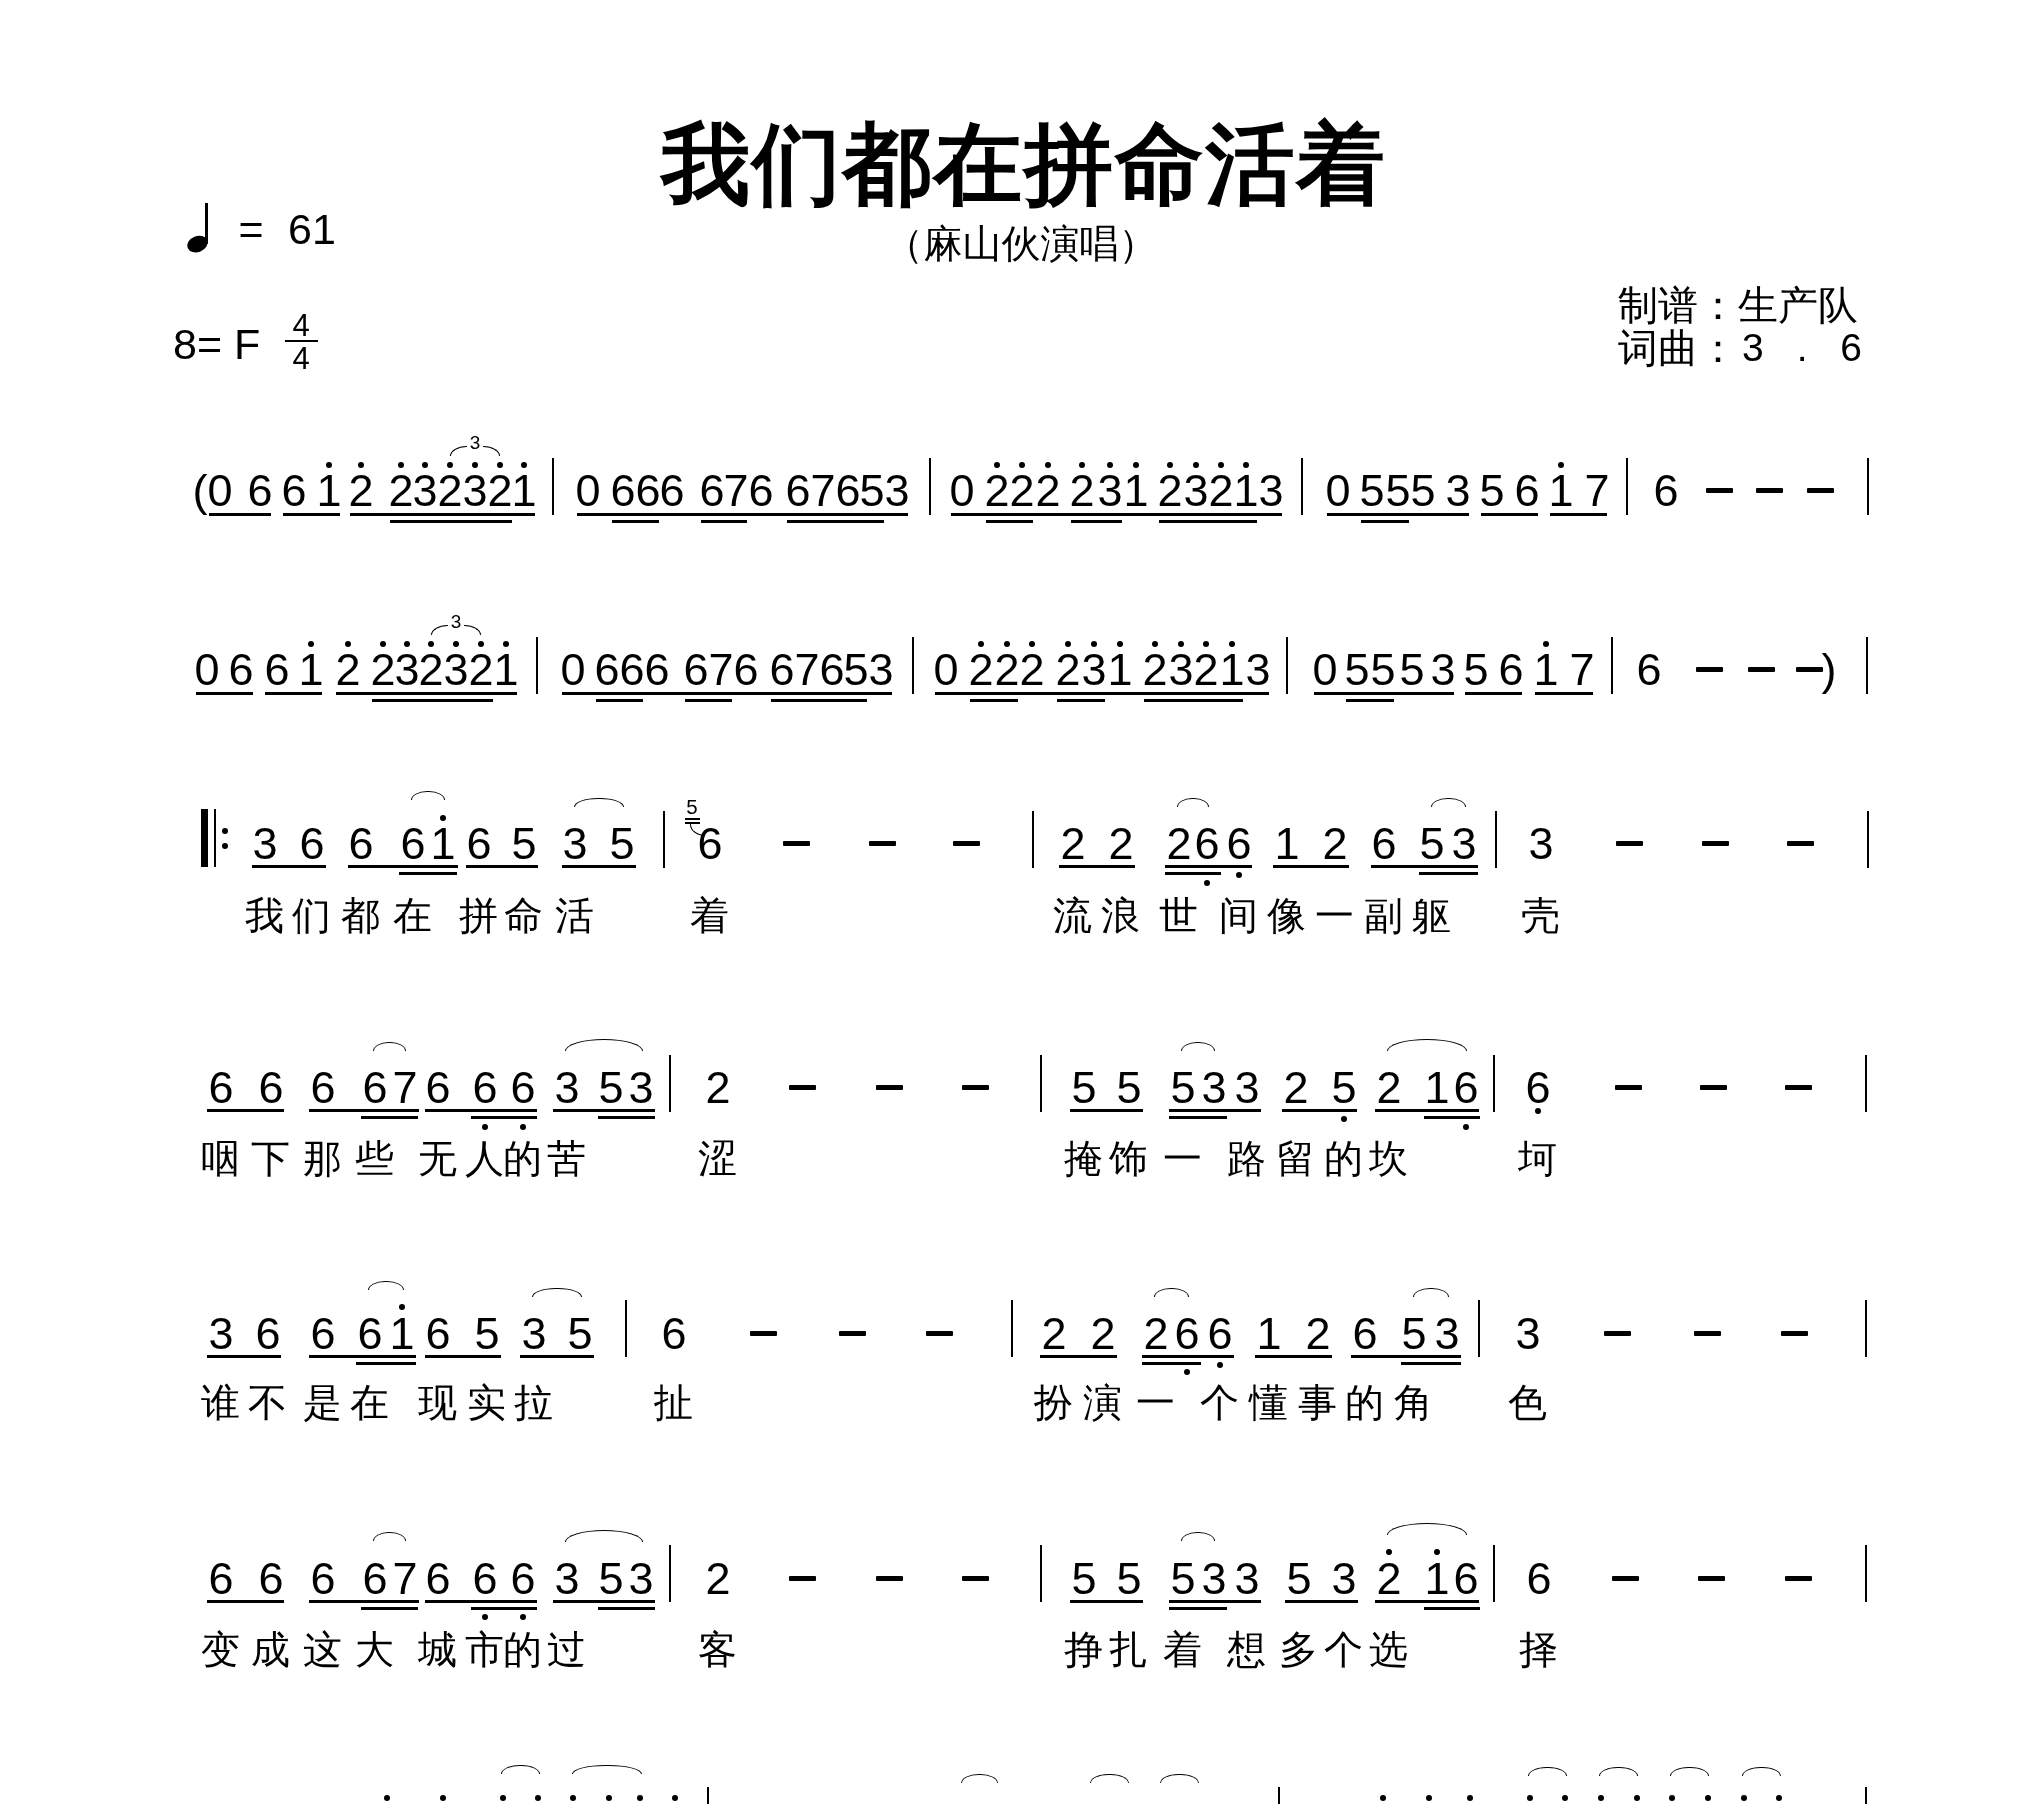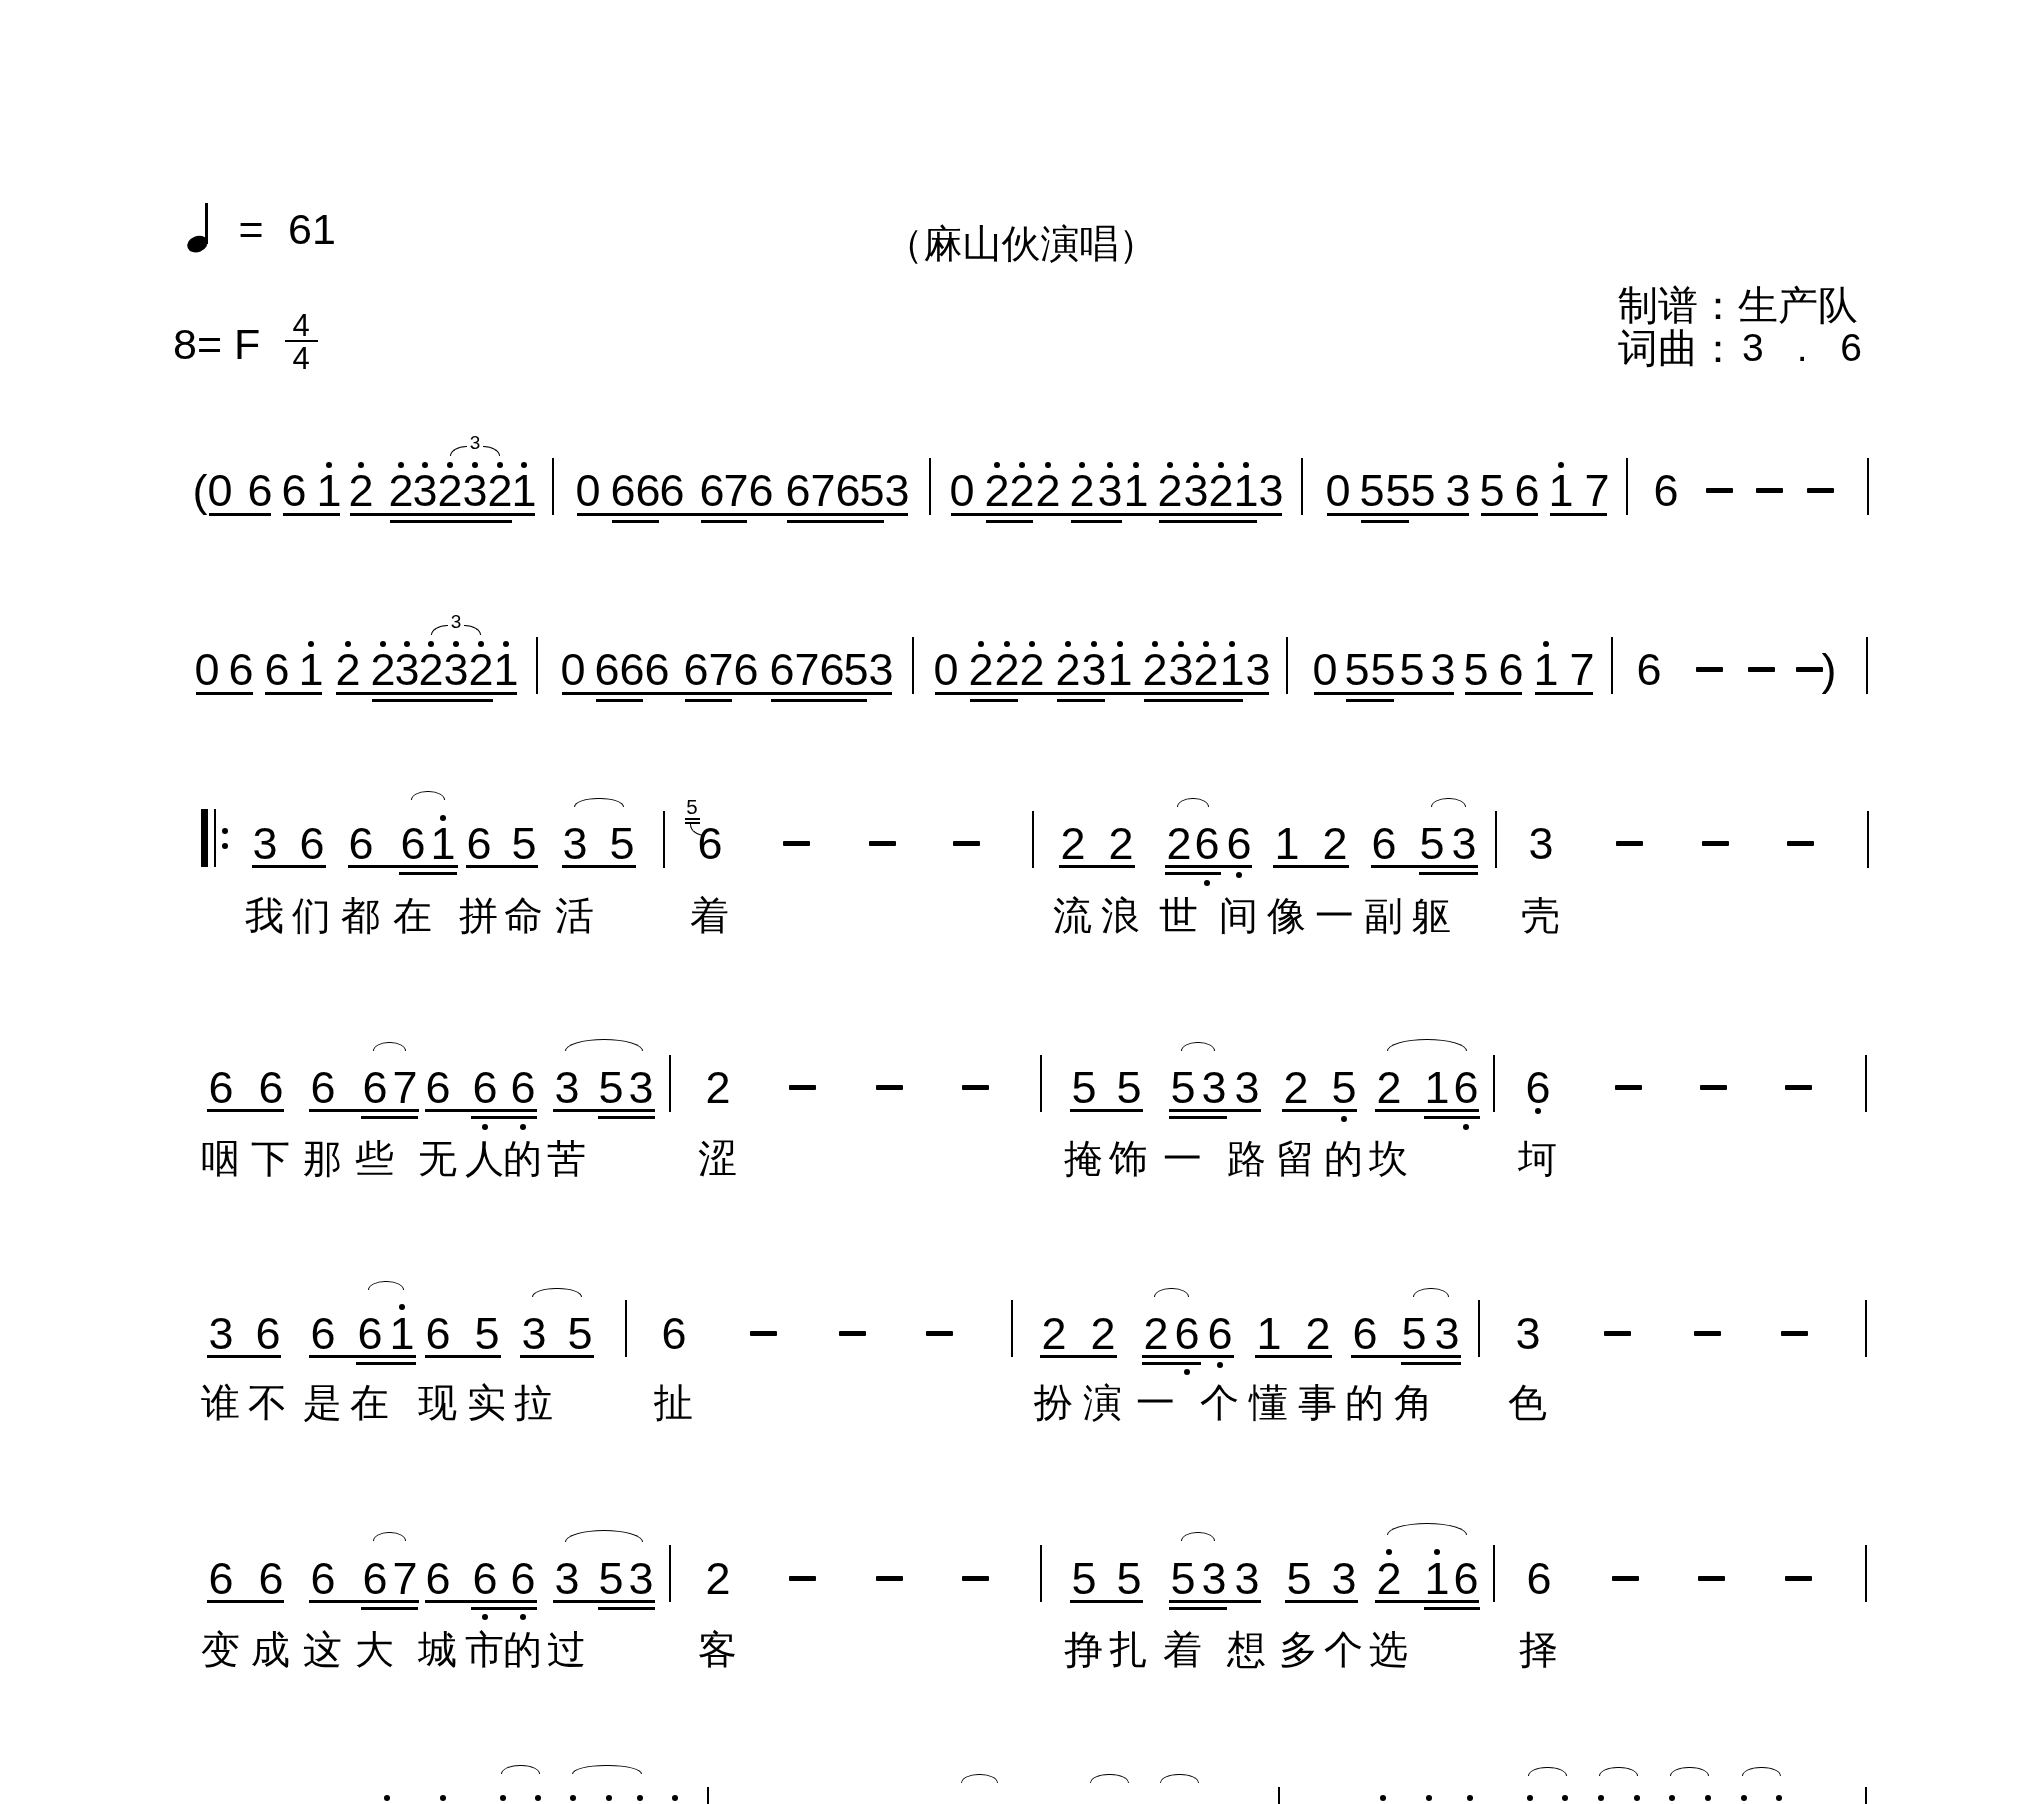--- a/index.html
+++ b/index.html
@@ -103,6 +103,7 @@
 <body>
 
 <div id="page">
+  <h1 class="title">我们都在拼命活着</h1>
   <div class="subtitle">（麻山伙演唱）</div>
 
   <div>

